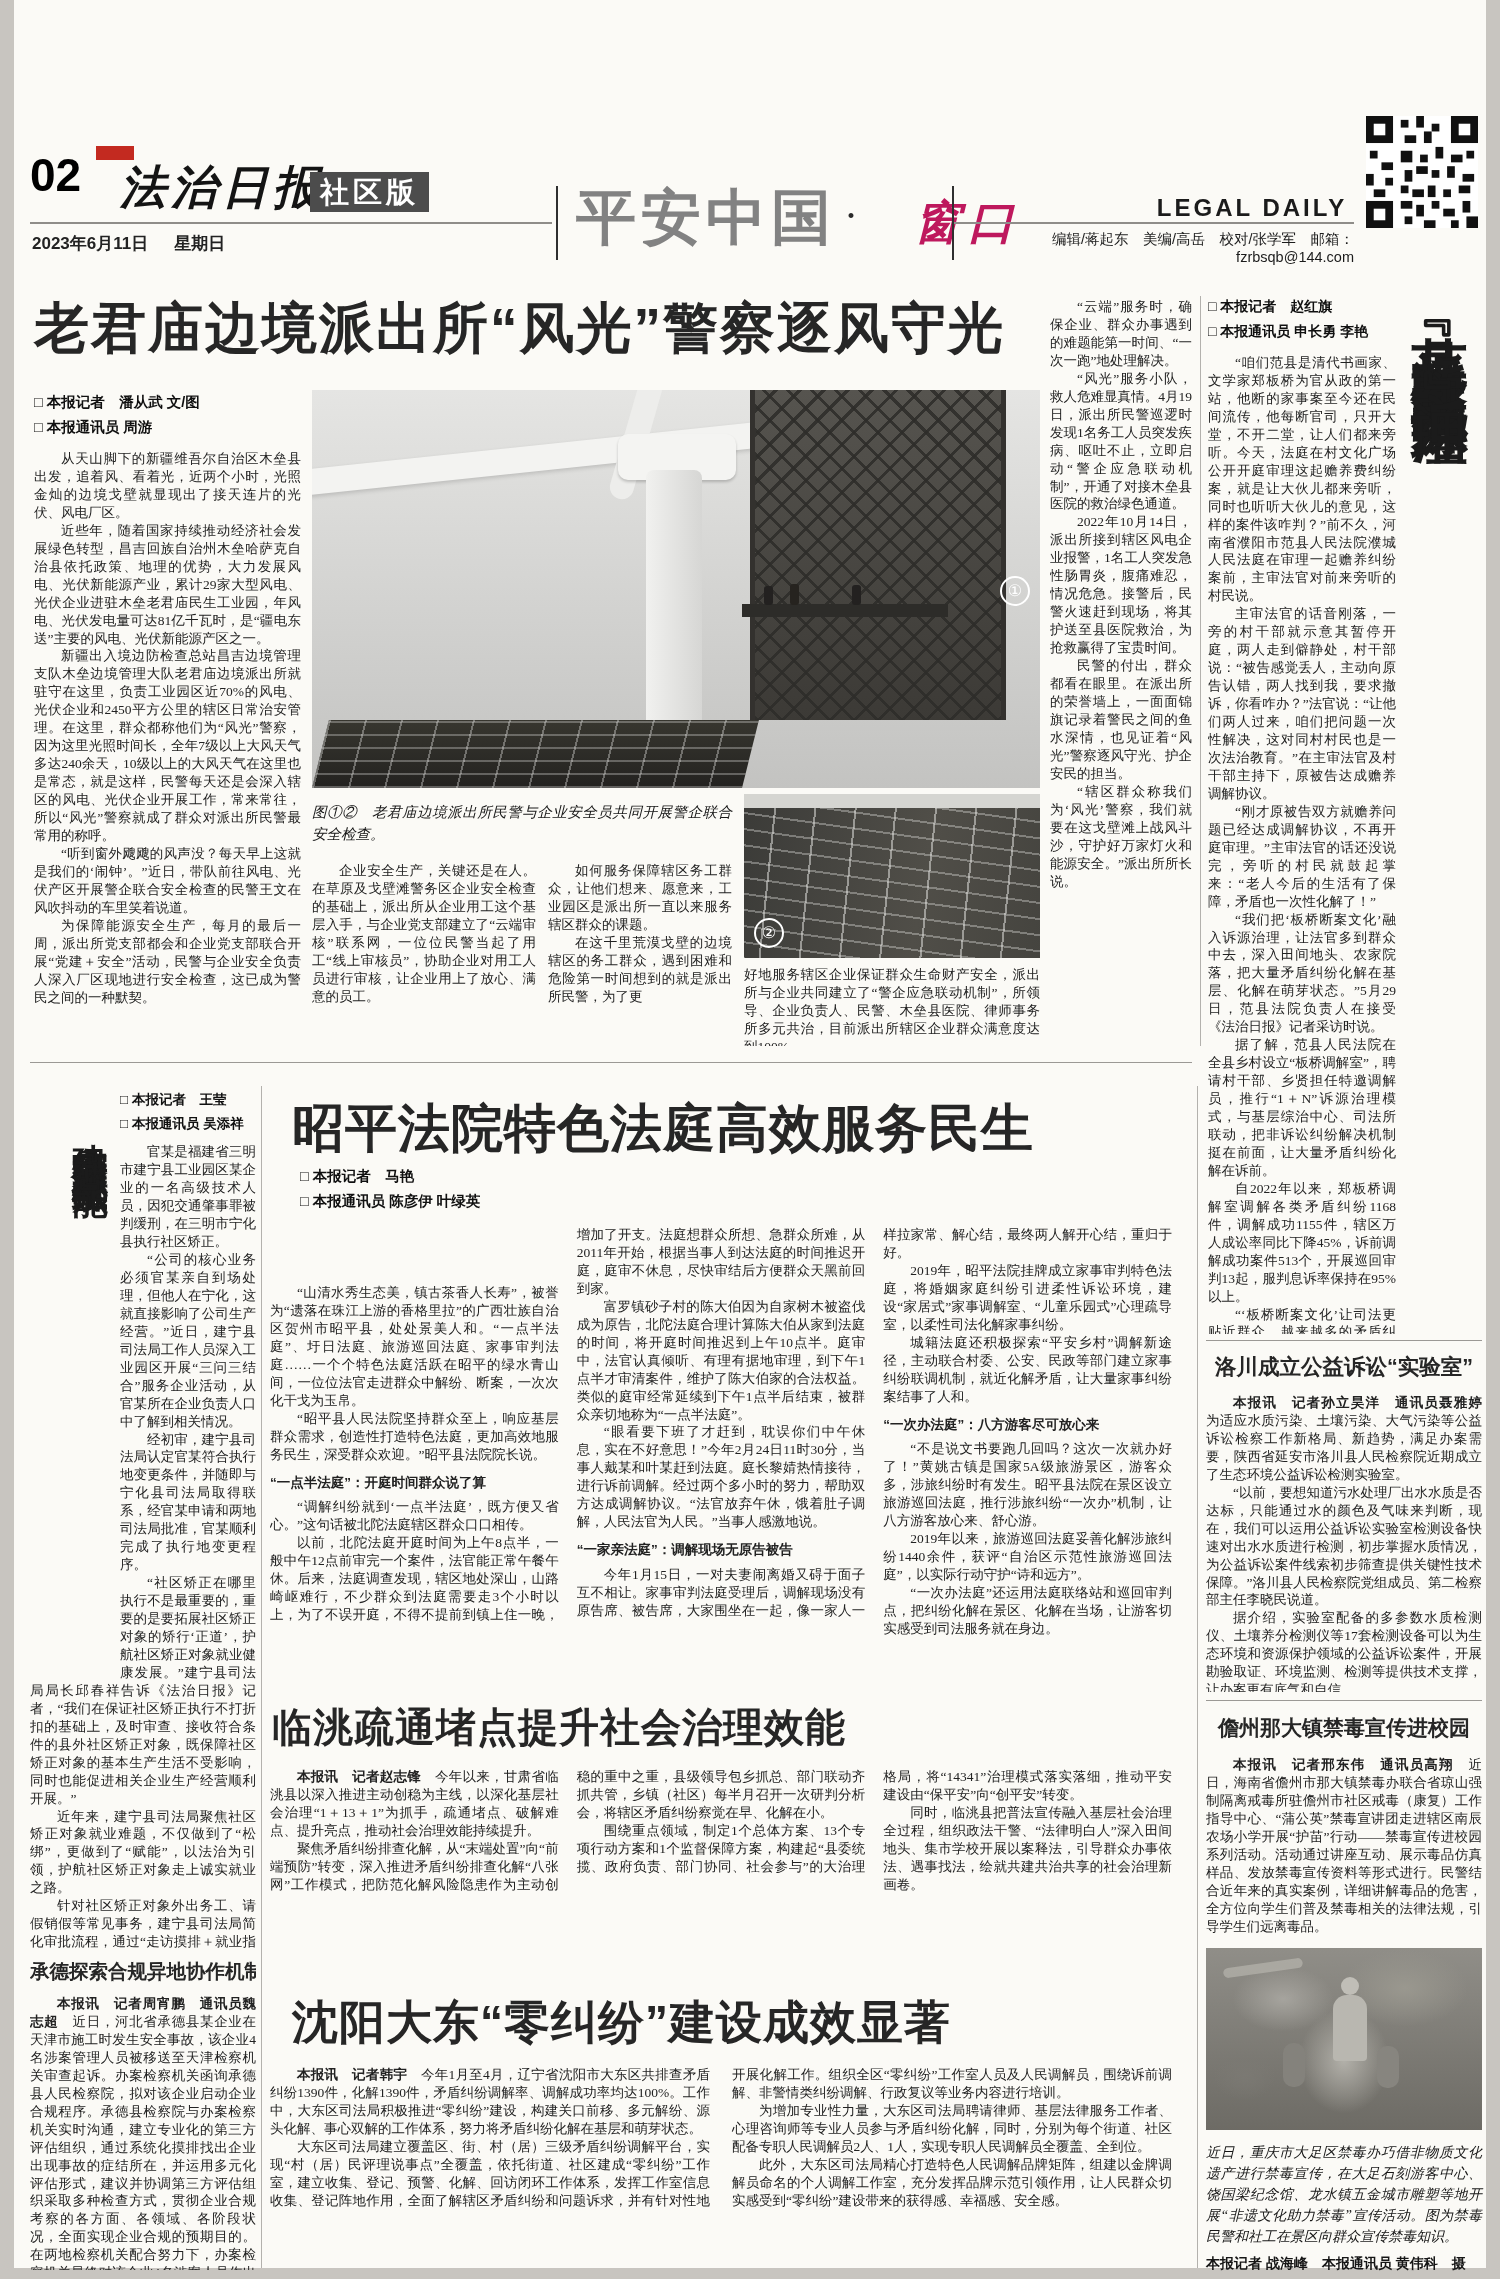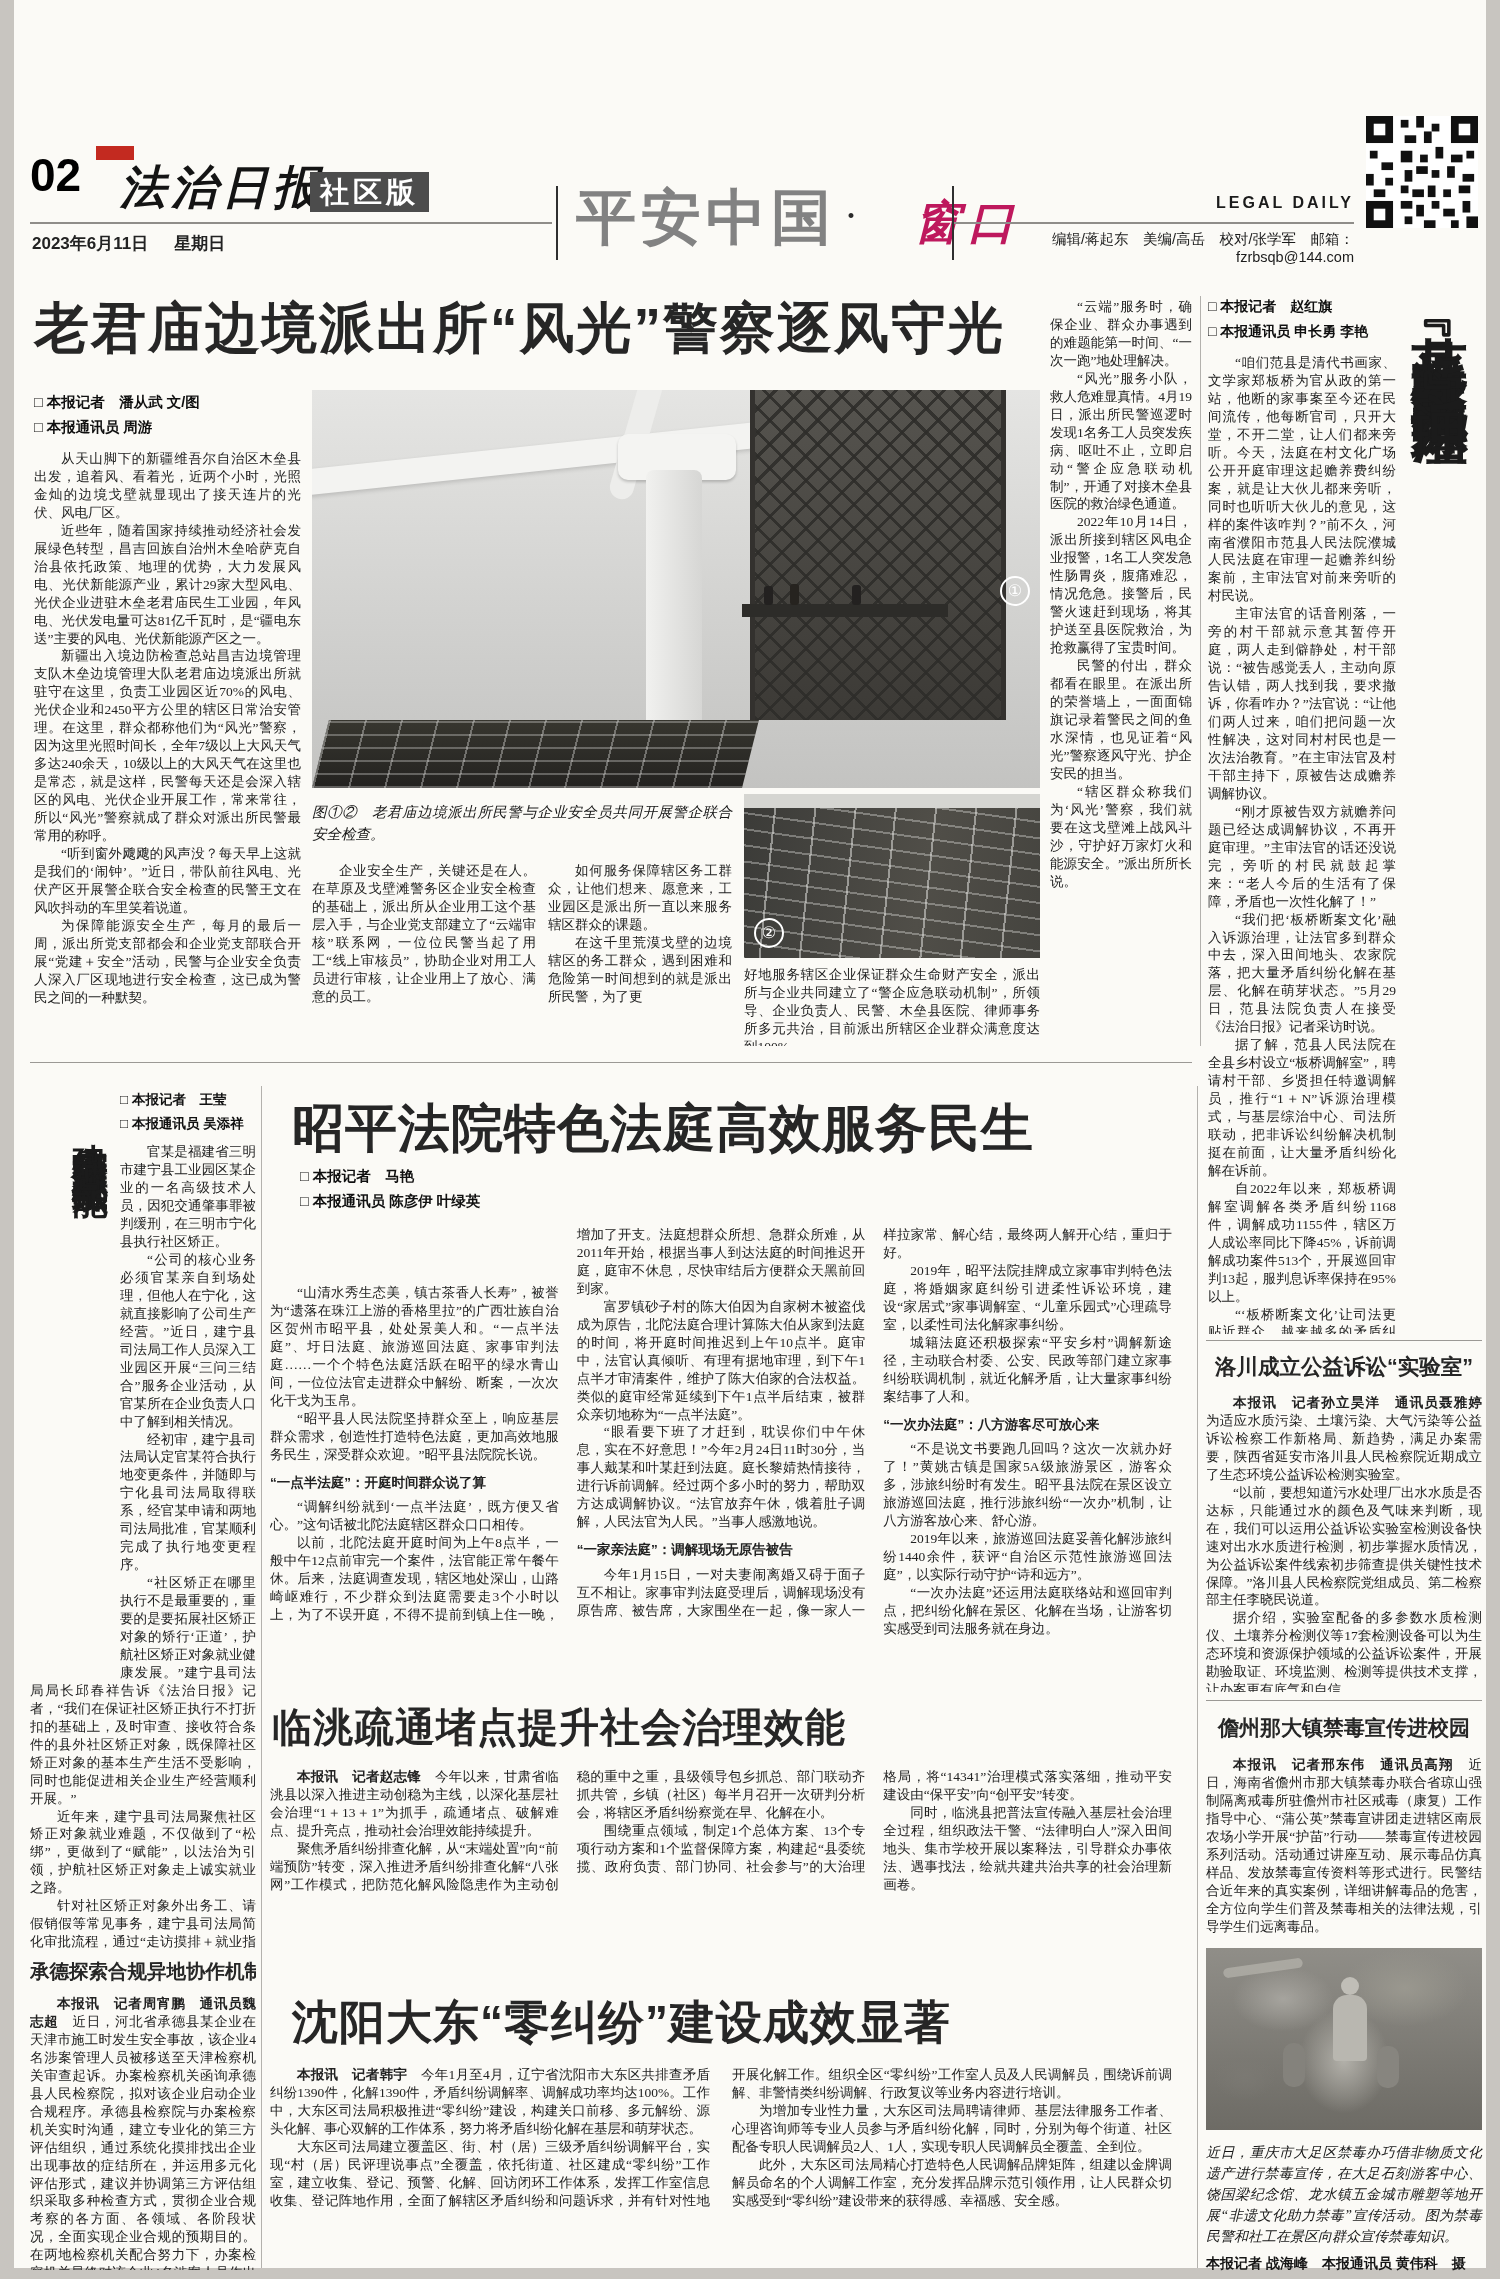--- a/index.html
+++ b/index.html
@@ -23,7 +23,7 @@
   .mh-main{font-family:"Liberation Sans",sans-serif;font-weight:900;font-size:60px;color:#828282;letter-spacing:5px;}
   .mh-dot{font-size:42px;color:#2a2a2a;margin:0 8px;vertical-align:8px;}
   .mh-sub{font-family:"DejaVu Serif",serif;font-weight:bold;font-size:46px;color:#be185d;letter-spacing:8px;font-style:italic;margin-left:48px;}
-  .english{position:absolute;font-family:"Liberation Sans",sans-serif;font-weight:bold;font-size:16px;letter-spacing:3px;color:#1b1b1b;text-align:right;}
+  .english{position:absolute;font-family:"Liberation Sans",sans-serif;font-weight:bold;font-size:24px;letter-spacing:3px;color:#1b1b1b;text-align:center;}
   .editors{position:absolute;font-family:"Liberation Sans",sans-serif;font-size:14.5px;color:#1b1b1b;text-align:right;}
   .tick{position:absolute;width:2px;height:74px;background:#2f2f2f;}
   .redmark{position:absolute;left:96px;top:146px;width:38px;height:14px;background:#c32a20;}

